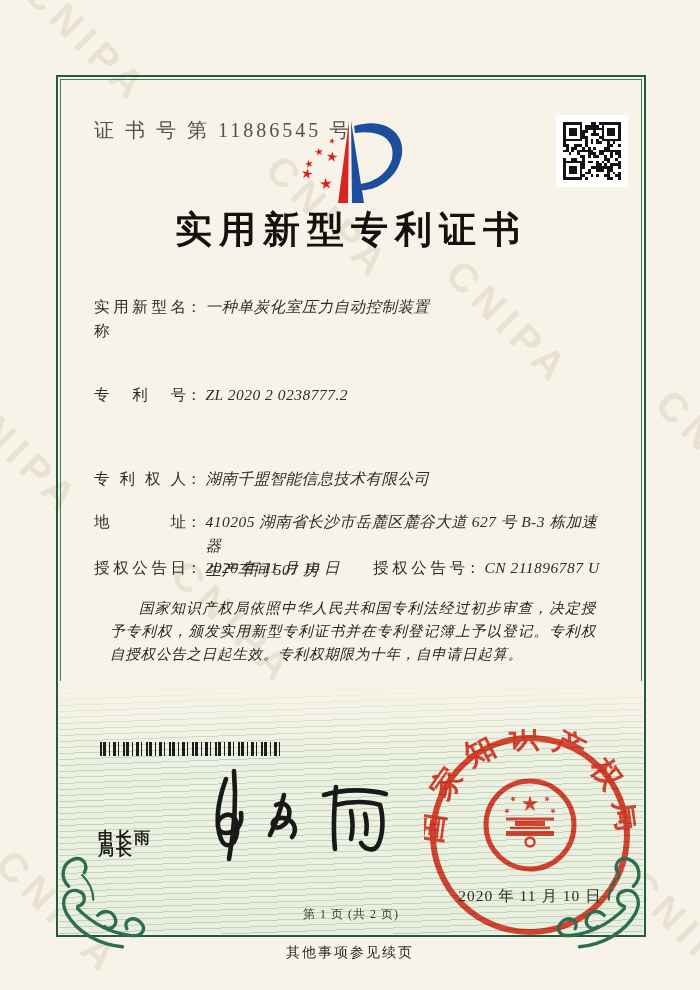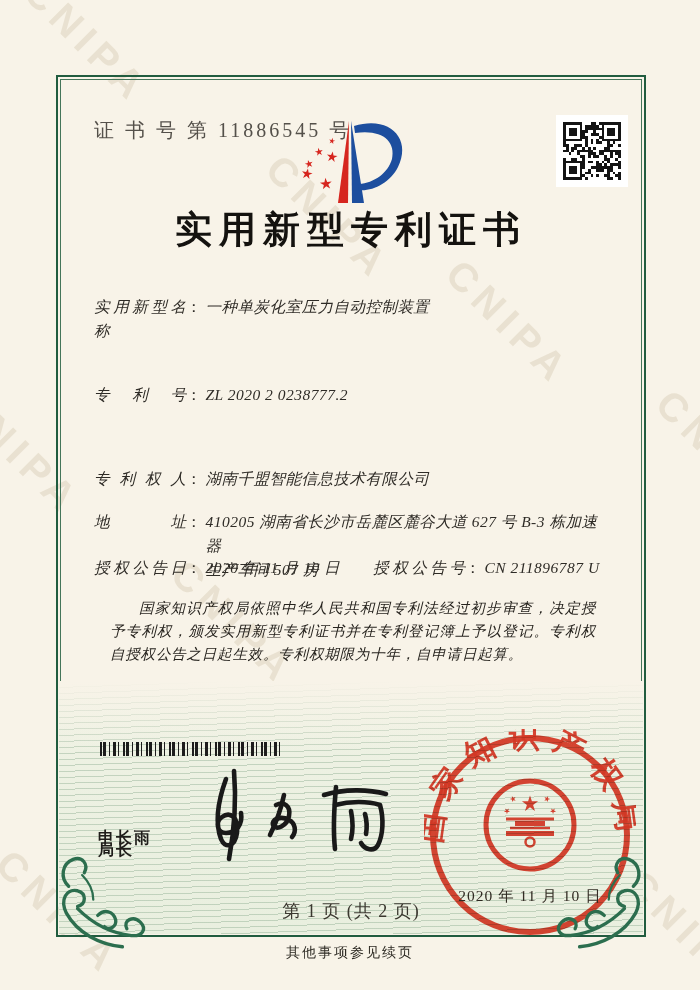--- a/index.html
+++ b/index.html
@@ -20,7 +20,7 @@
   .title{position:absolute;left:0;top:128px;width:100%;text-align:center;
          font-size:37px;font-weight:bold;letter-spacing:7px;color:#14120f;}
   .row{position:absolute;left:36px;right:30px;font-size:15.5px;line-height:24px;}
-  .lab{display:inline-block;width:92px;text-align:justify;text-align-last:justify;vertical-align:top;font-style:italic;}
+  .lab{display:inline-block;width:92px;text-align:justify;text-align-last:justify;vertical-align:top;}
   .colon{display:inline-block;vertical-align:top;}
   .val{display:inline-block;vertical-align:top;white-space:pre-line;max-width:400px;letter-spacing:0.5px;font-style:italic;}
   .pair2{position:absolute;left:279px;top:0;}

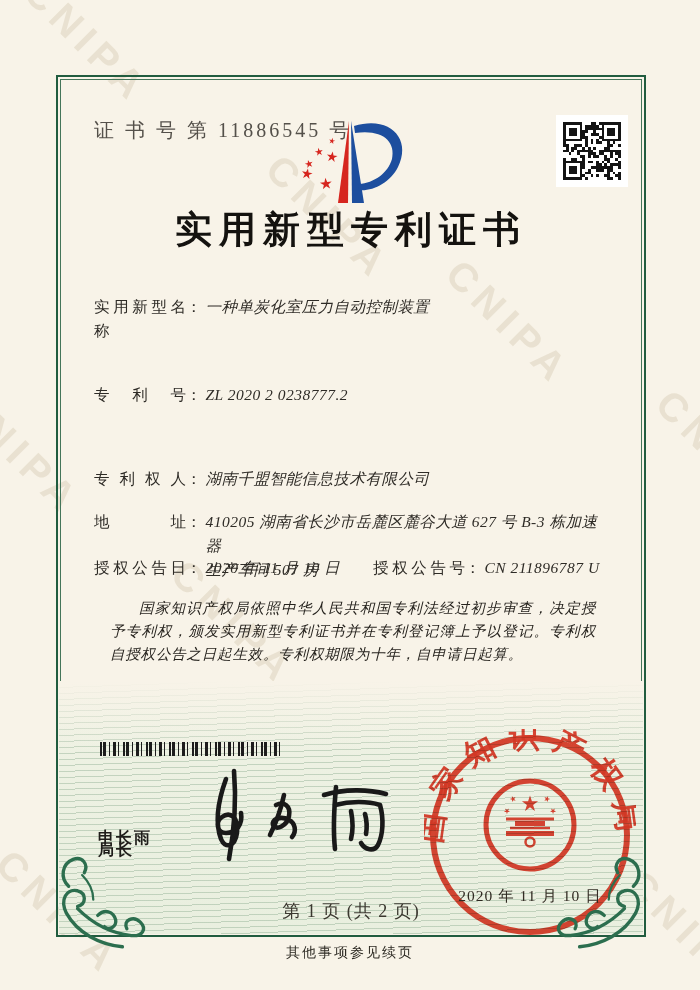--- a/index.html
+++ b/index.html
@@ -44,7 +44,7 @@
   .seal{position:absolute;left:366px;top:652px;width:212px;height:212px;mix-blend-mode:multiply;}
   .flourish{position:absolute;width:112px;height:112px;}
   .page-num{position:absolute;left:0;bottom:12px;width:100%;text-align:center;
-            font-size:18px;color:#3a372f;letter-spacing:1px;}
+            font-size:12px;color:#3a372f;letter-spacing:1px;}
   .footer-note{position:absolute;left:0;top:944px;width:100%;text-align:center;
                font-size:14px;letter-spacing:2px;color:#2e2b24;}
 </style>

